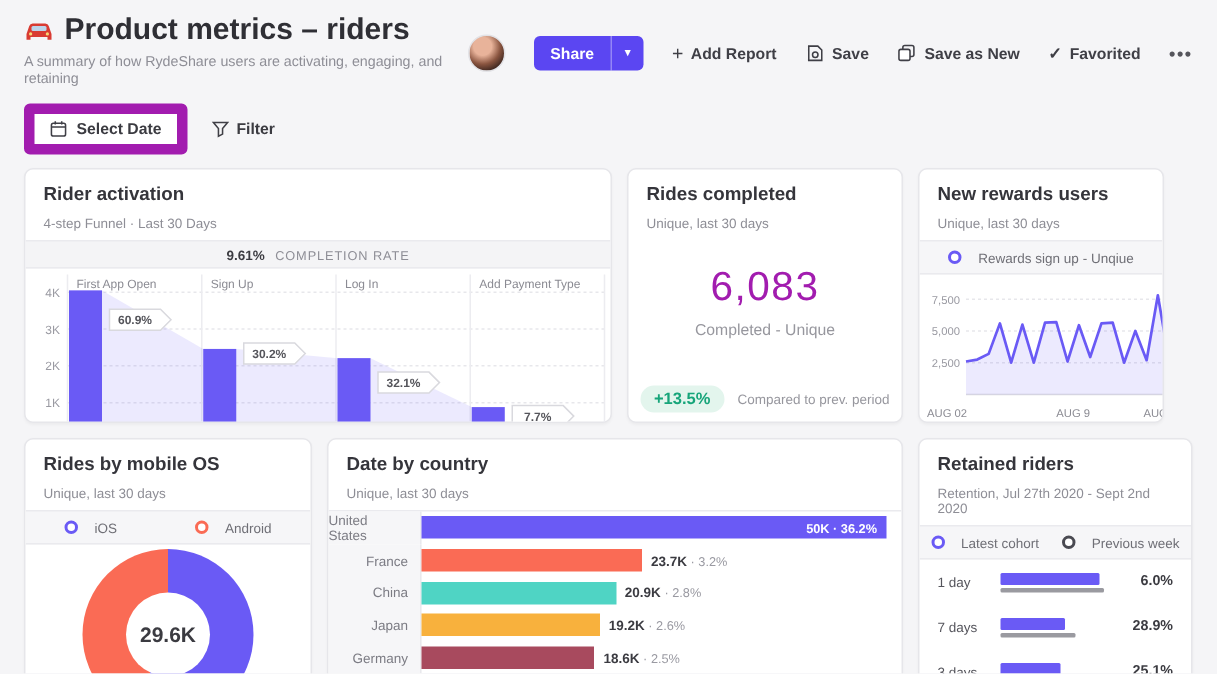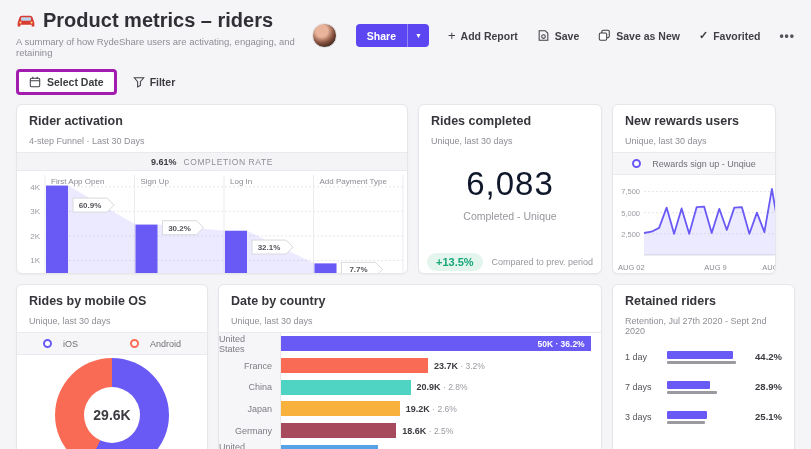--- a/index.html
+++ b/index.html
@@ -20,7 +20,7 @@
 
   
   .toolbar{display:flex;gap:14px;padding:11px 16px 9px;align-items:center}
-  .btn-outline{display:flex;gap:6px;align-items:center;border:3px solid #a21caf;border-radius:4px;background:#fff;padding:4px 10px;font-size:10.5px;font-weight:600;cursor:pointer}
+  .btn-outline{display:flex;gap:6px;align-items:center;border:7px solid #a21caf;border-radius:4px;background:#fff;padding:4px 10px;font-size:10.5px;font-weight:600;cursor:pointer}
   .btn-plain{display:flex;gap:5px;align-items:center;font-size:10.5px;font-weight:600;padding:4px 2px;cursor:pointer}
 
   

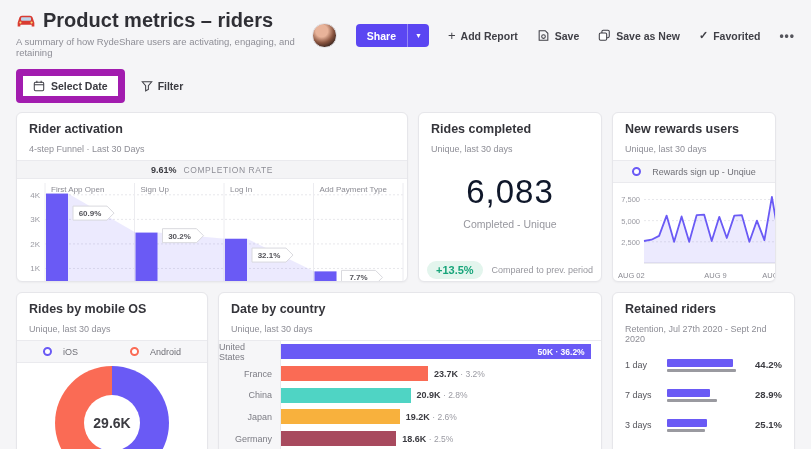--- a/index.html
+++ b/index.html
@@ -38,7 +38,7 @@
 
   
   .center-col{display:flex;flex-direction:column;align-items:center;justify-content:center;height:115px;padding-top:8px}
-  .big-num{font-size:33px;color:#0f172a;letter-spacing:1px}
+  .big-num{font-size:27px;color:#a21caf;letter-spacing:1px}
   .big-label{font-size:10.5px;color:#97979e;margin-top:7px}
   .delta-row{display:flex;align-items:center;gap:9px;margin-top:31px;justify-content:flex-start}
   .pill{background:#E3F5ED;color:#17A57A;font-weight:bold;font-size:11px;padding:3px 9px;border-radius:12px}

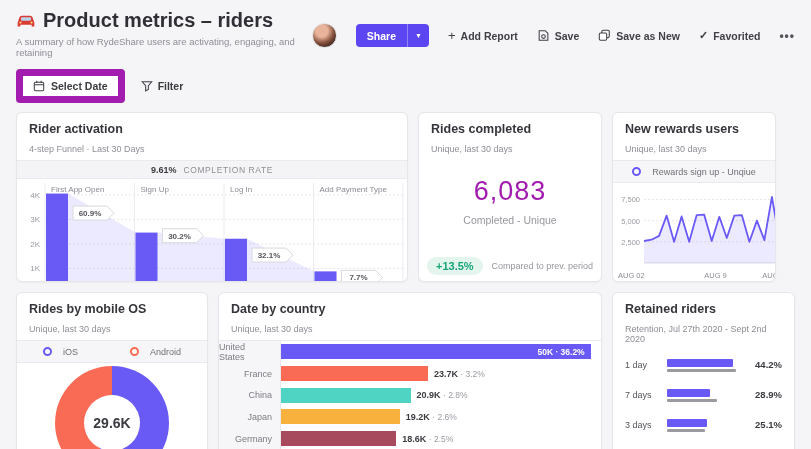--- a/index.html
+++ b/index.html
@@ -319,6 +319,16 @@
           <h2>Retained riders</h2>
           <p>Retention, Jul 27th 2020 - Sept 2nd 2020</p>
         </div>
+        <div class="legend-band" id="ret-legend">
+          <span class="legend-item">
+            <i class="dot" style="border-color: rgb(106, 90, 245);"></i>
+            <span>Latest cohort</span>
+          </span>
+          <span class="legend-item">
+            <i class="dot" style="border-color: rgb(74, 74, 82);"></i>
+            <span>Previous week</span>
+          </span>
+        </div>
         <div class="r-rows" id="retention-rows">
     <div class="r-row">
       <span class="r-label">1 day</span>

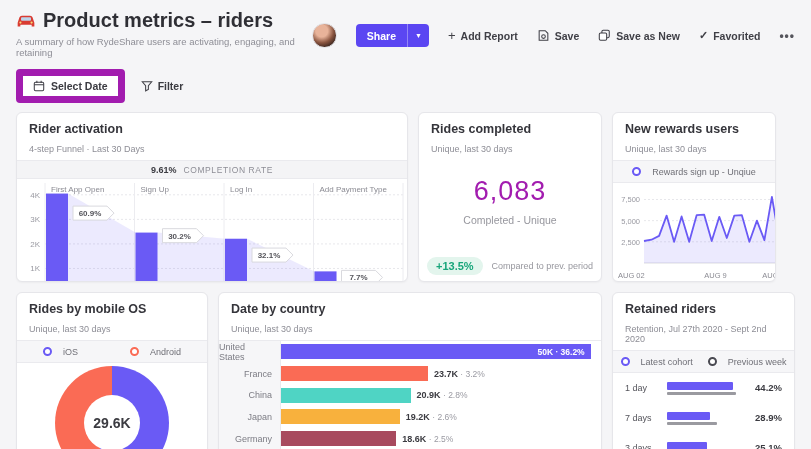--- a/index.html
+++ b/index.html
@@ -336,7 +336,7 @@
         <div class="r-cur" style="width:93%;background:#6A5AF5"></div>
         <div class="r-prev" style="width:97%;background:#9A9AA0"></div>
       </div>
-      <span class="r-pct">44.2%</span>
+      <span class="r-pct">6.0%</span>
     </div>
     <div class="r-row">
       <span class="r-label">7 days</span>

